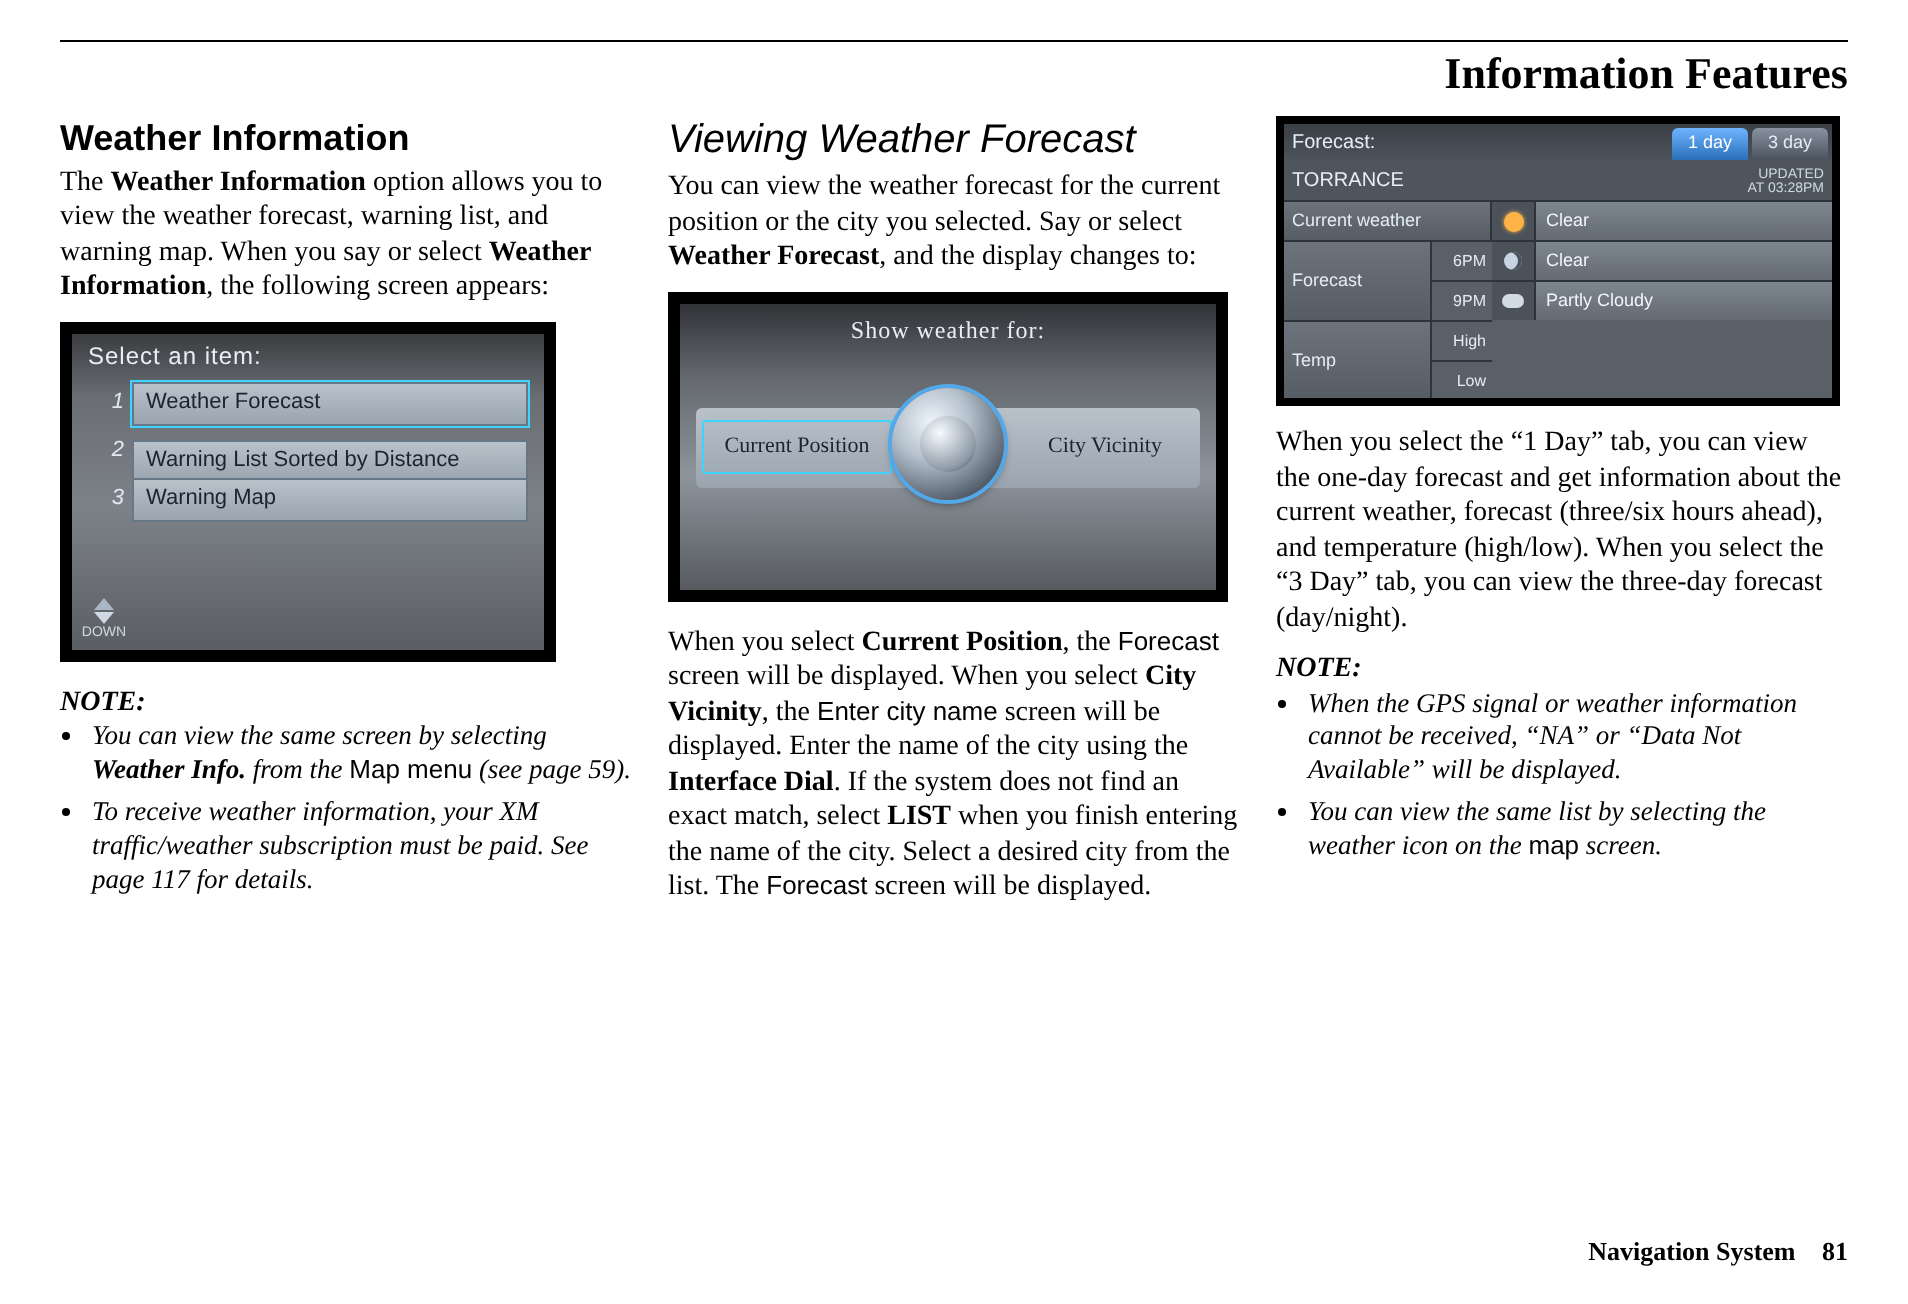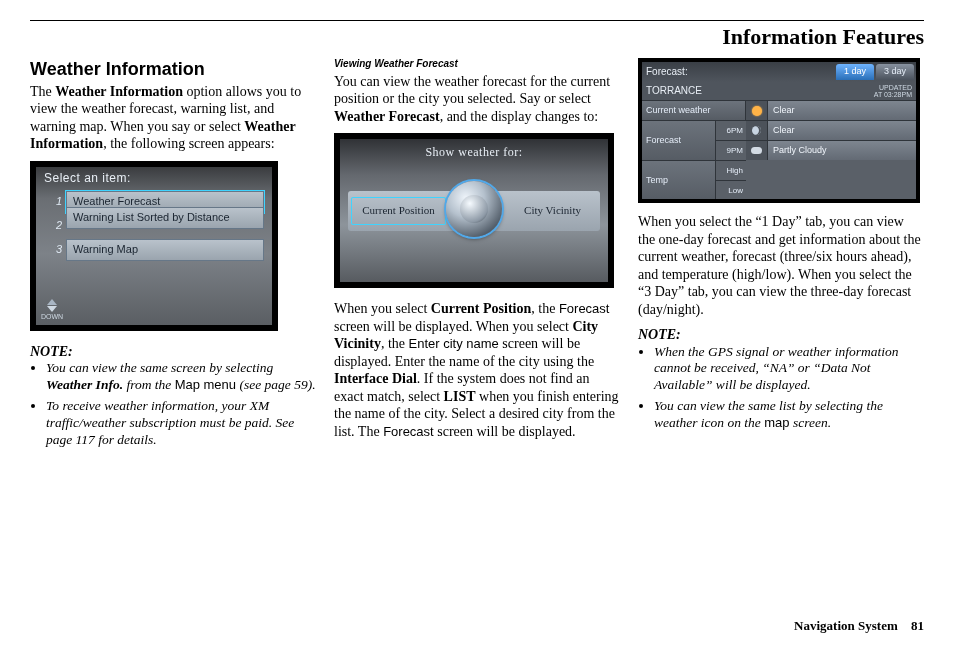--- a/index.html
+++ b/index.html
@@ -24,7 +24,7 @@
   }
   .col { flex: 1; min-width: 0; font-size: 14px; line-height: 1.25; }
   .h2 { font-family: Arial, Helvetica, sans-serif; font-weight: bold; font-size: 18px; margin-bottom: 2px; }
-  .h3 { font-family: Arial, Helvetica, sans-serif; font-weight: bold; font-style: italic; font-size: 10px; margin-bottom: 2px; }
+  .h3 { font-family: Arial, Helvetica, sans-serif; font-weight: normal; font-style: italic; font-size: 20px; margin-bottom: 2px; }
   p { margin-bottom: 8px; }
   .sans { font-family: Arial, Helvetica, sans-serif; font-size: 13px; }
   .note-label { font-weight: bold; font-style: italic; font-size: 14px; margin-top: 6px; }

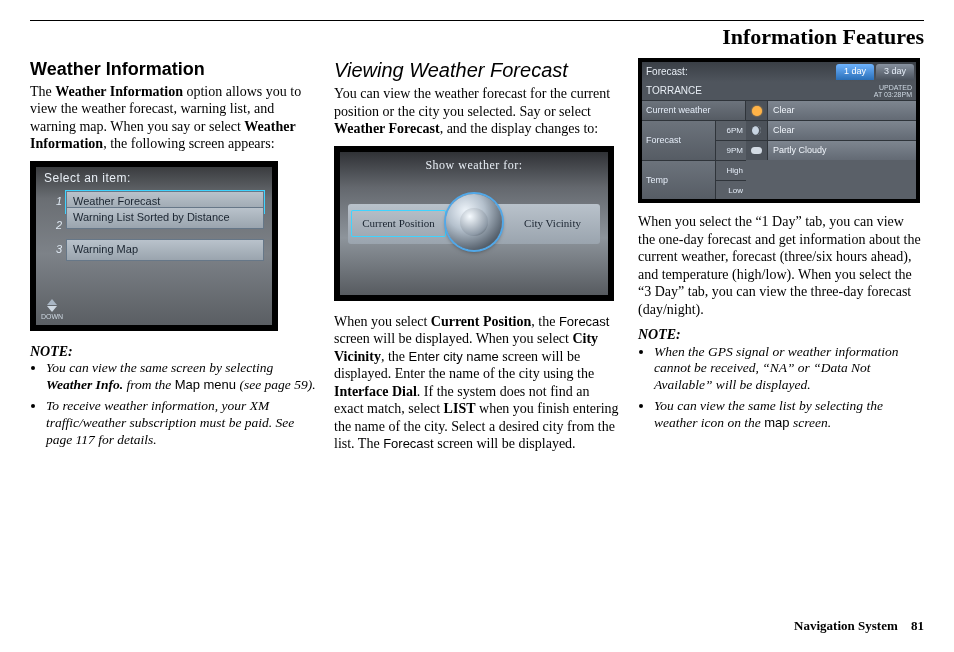--- a/index.html
+++ b/index.html
@@ -168,7 +168,7 @@
         <div class="shot1-num n2">2</div>
         <div class="shot1-num n3">3</div>
         <div class="shot1-row hl" style="top:24px">Weather Forecast</div>
-        <div class="shot1-row" style="top:40px">Warning List Sorted by Distance</div>
+        <div class="shot1-row" style="top:53px">Warning List Sorted by Distance</div>
         <div class="shot1-row" style="top:72px">Warning Map</div>
         <div class="shot1-tri">
           <div class="t"></div>

